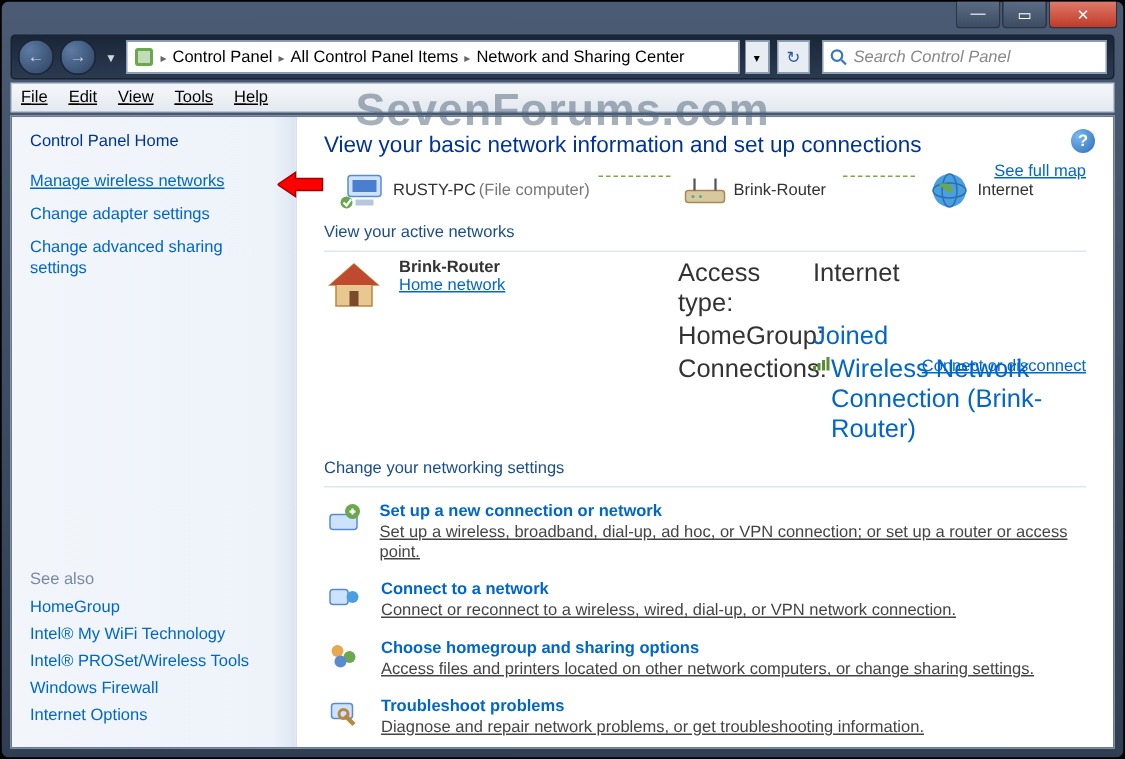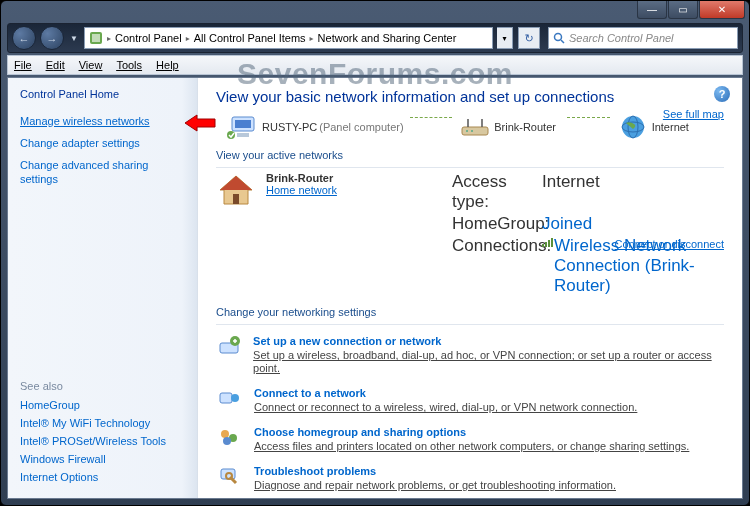--- a/index.html
+++ b/index.html
@@ -131,7 +131,7 @@
               <path d="M3 22 l2 2 l3 -4" stroke="#fff" fill="none" stroke-width="1.5"></path>
             </svg>
           <span>RUSTY-PC</span>
-          <span style="color:#777">(Panel computer)</span>
+          <span style="color:#777">(File computer)</span>
         </div>
         <div class="netline"></div>
         <div class="netnode">

